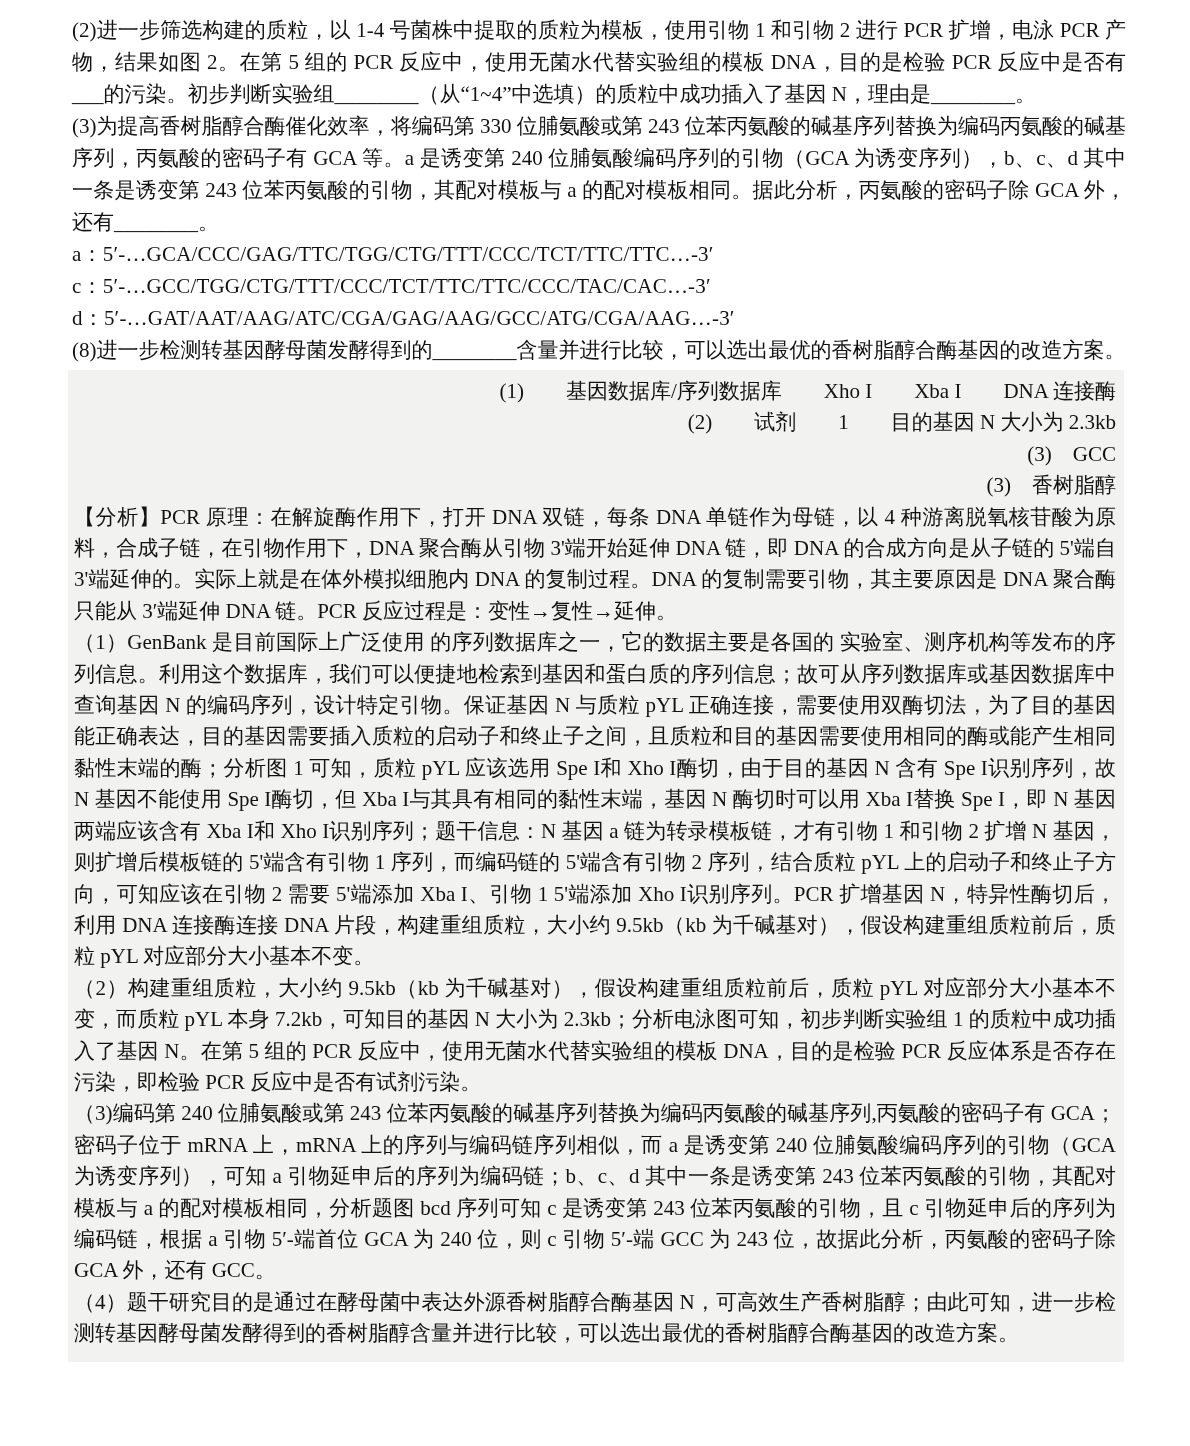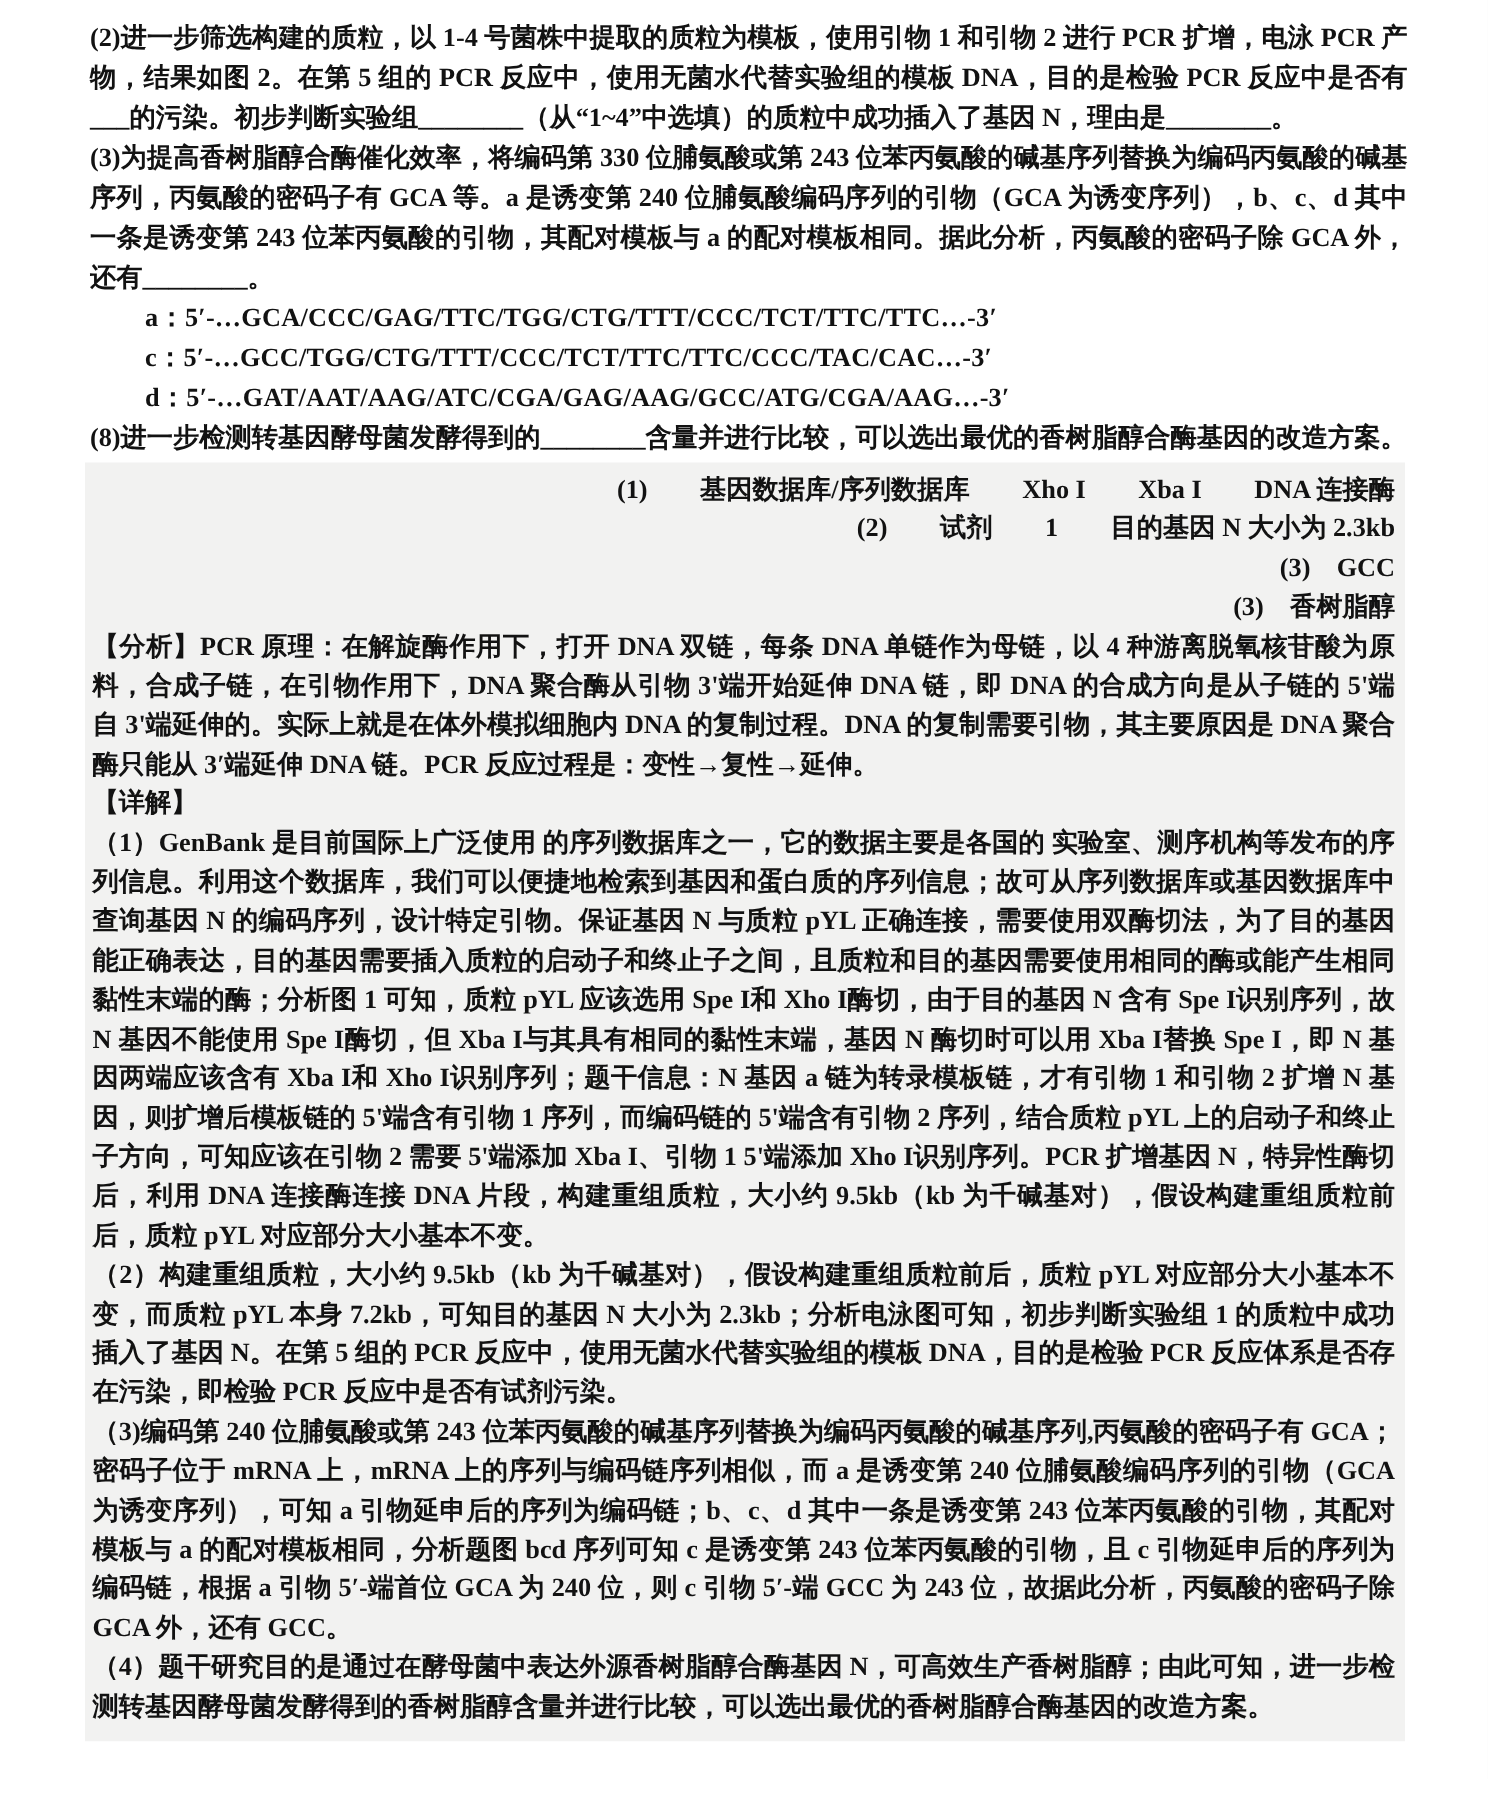--- a/index.html
+++ b/index.html
@@ -15,7 +15,6 @@
     background: #ffffff;
     font-family: "Liberation Serif", "DejaVu Serif", serif;
     color: #121212;
-    font-weight: bold;
   }
   .question-section {
     padding: 14px 64px 4px 72px;

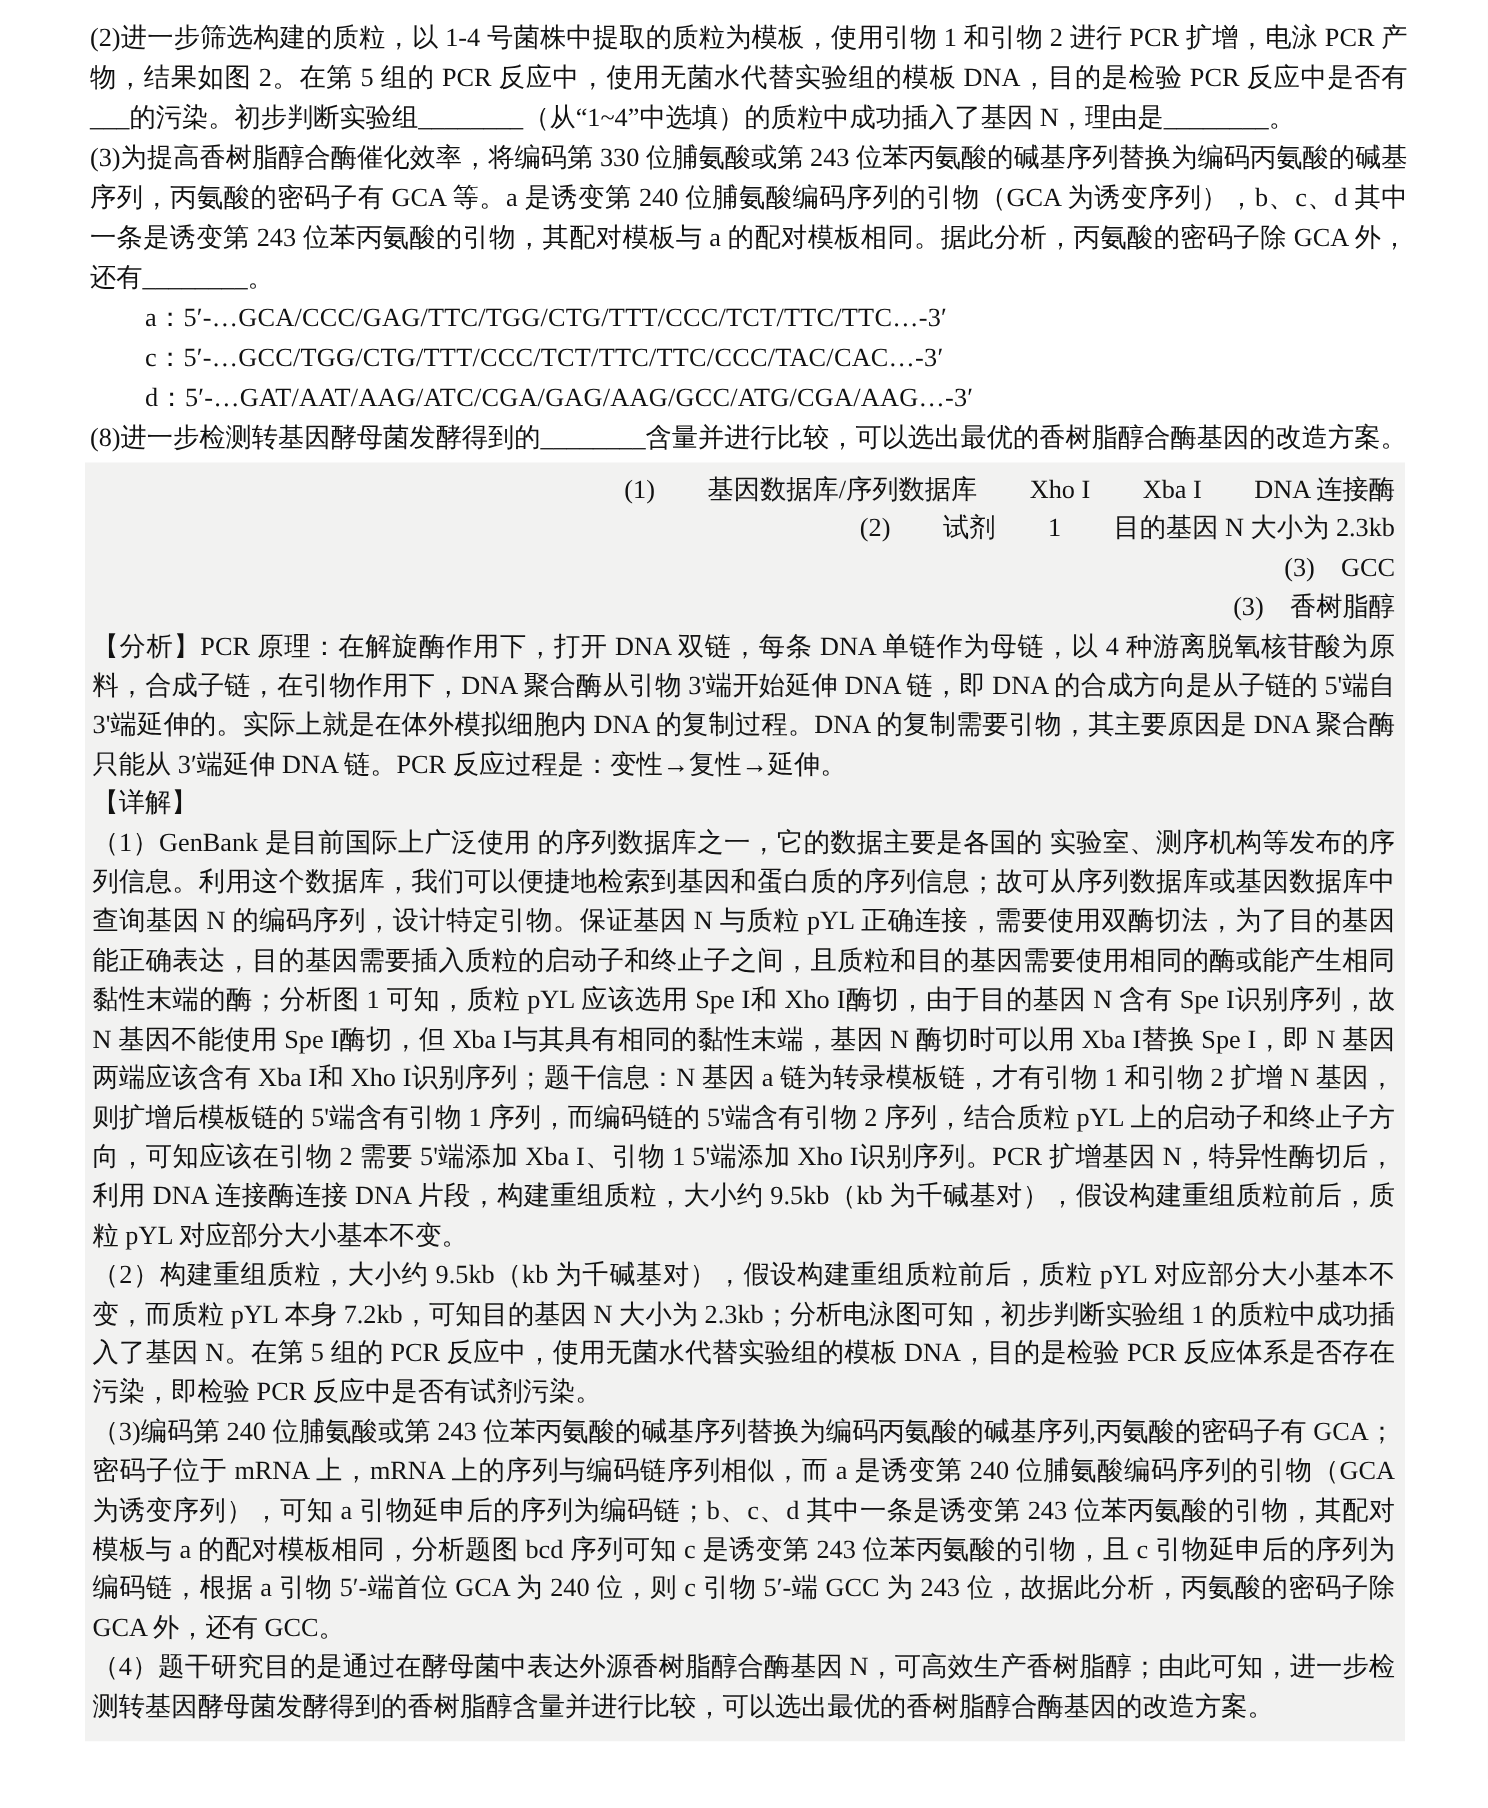--- a/index.html
+++ b/index.html
@@ -38,7 +38,6 @@
   p.seq {
     text-align: left;
     letter-spacing: 0.2px;
-    margin-left: 44px;
   }
   p.row {
     text-align: right;

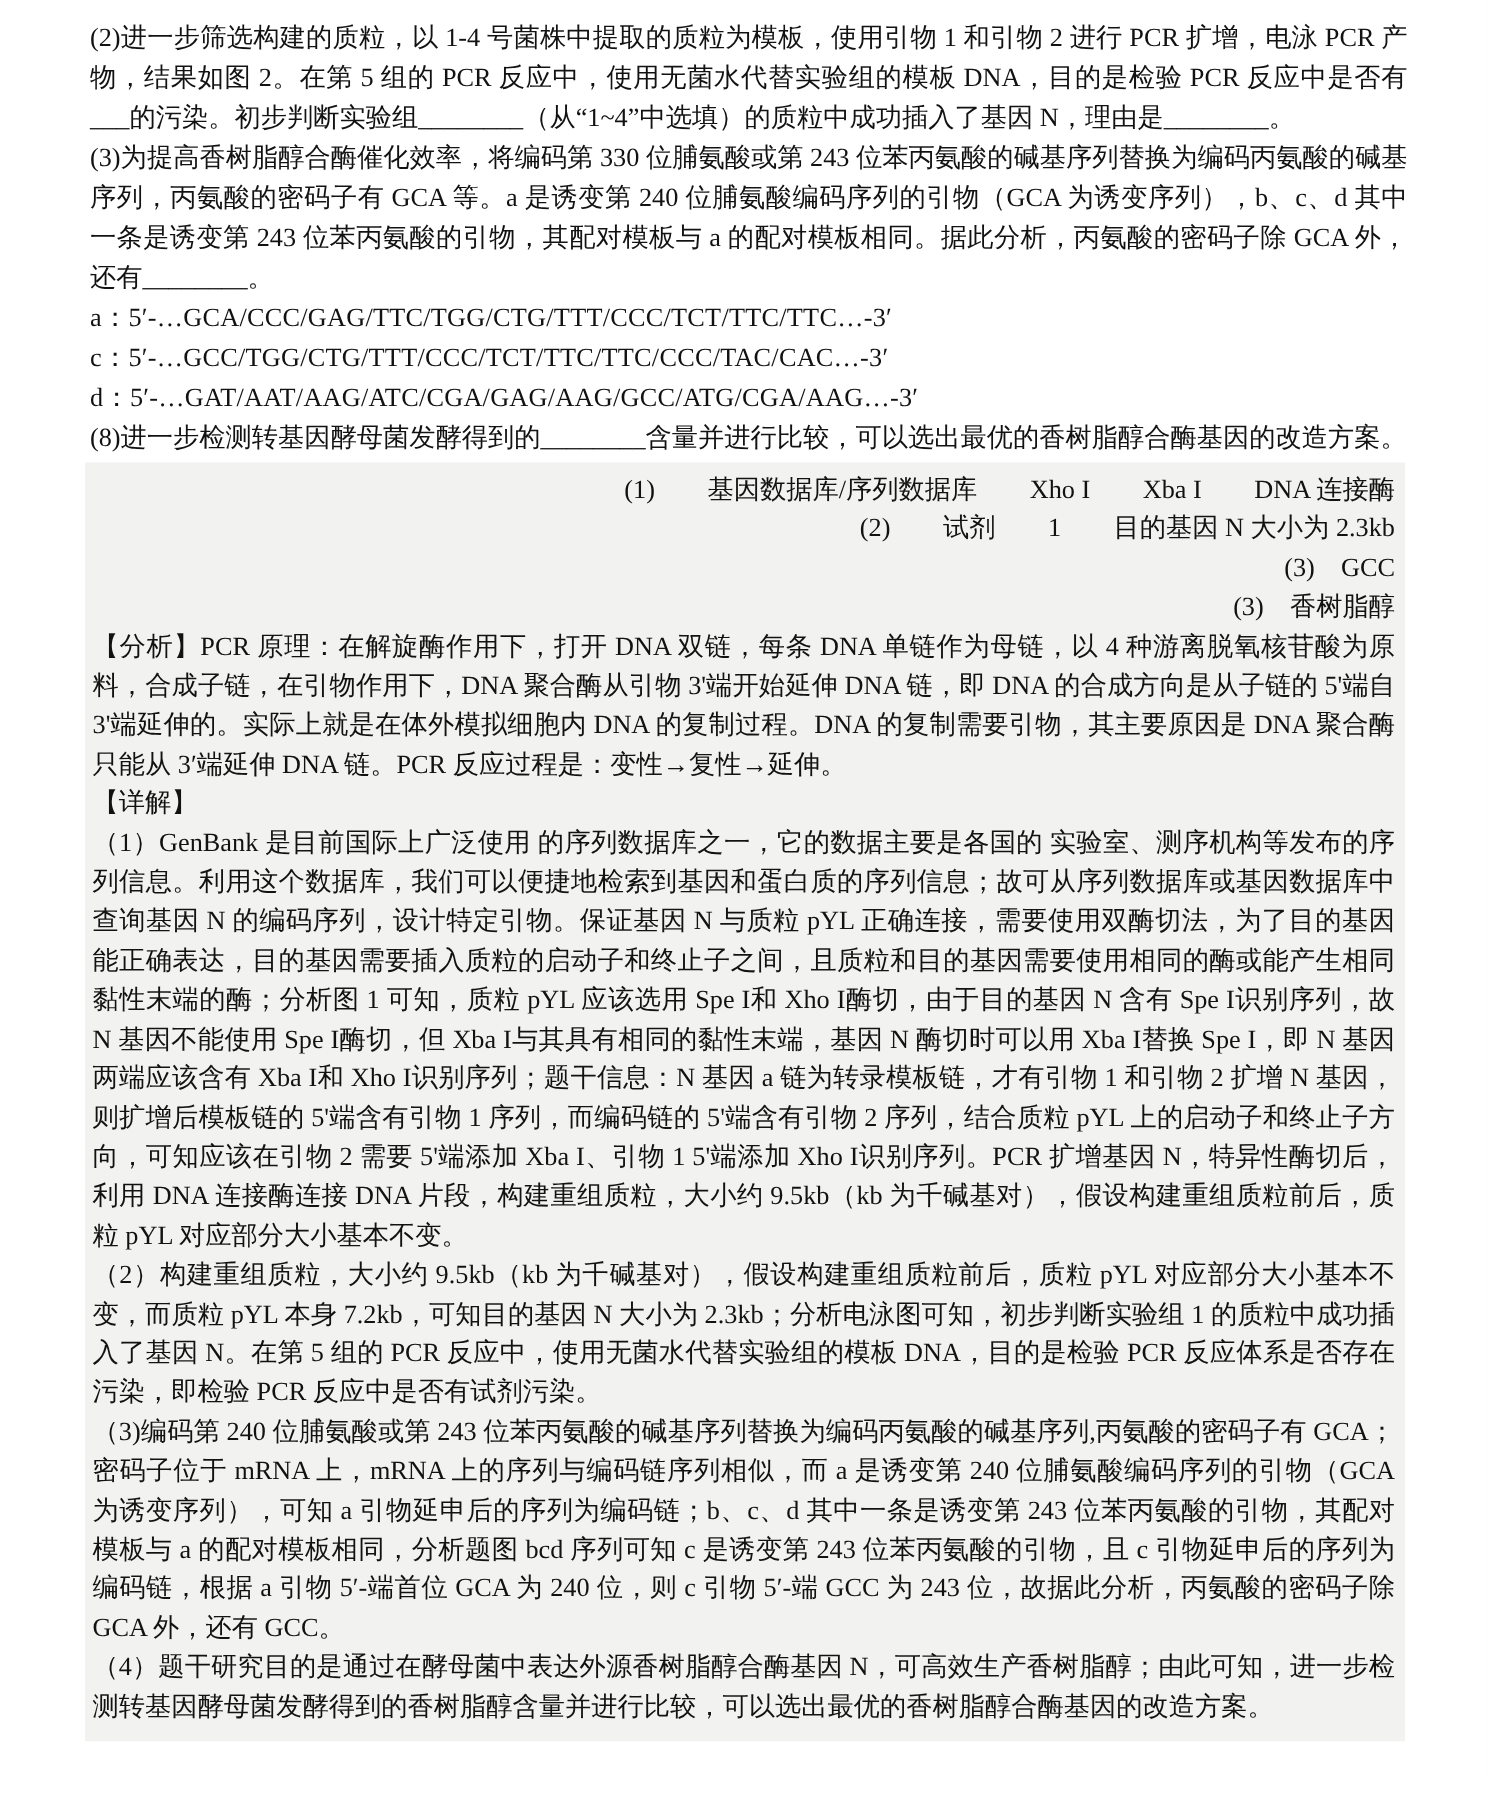--- a/index.html
+++ b/index.html
@@ -63,7 +63,6 @@
       <p class="row">(3)　GCC</p>
       <p class="row">(3)　香树脂醇</p>
       <p>【分析】PCR 原理：在解旋酶作用下，打开 DNA 双链，每条 DNA 单链作为母链，以 4 种游离脱氧核苷酸为原料，合成子链，在引物作用下，DNA 聚合酶从引物 3'端开始延伸 DNA 链，即 DNA 的合成方向是从子链的 5'端自 3'端延伸的。实际上就是在体外模拟细胞内 DNA 的复制过程。DNA 的复制需要引物，其主要原因是 DNA 聚合酶只能从 3′端延伸 DNA 链。PCR 反应过程是：变性→复性→延伸。</p>
-      <p>【详解】</p>
       <p>（1）GenBank 是目前国际上广泛使用 的序列数据库之一，它的数据主要是各国的 实验室、测序机构等发布的序列信息。利用这个数据库，我们可以便捷地检索到基因和蛋白质的序列信息；故可从序列数据库或基因数据库中查询基因 N 的编码序列，设计特定引物。保证基因 N 与质粒 pYL 正确连接，需要使用双酶切法，为了目的基因能正确表达，目的基因需要插入质粒的启动子和终止子之间，且质粒和目的基因需要使用相同的酶或能产生相同黏性末端的酶；分析图 1 可知，质粒 pYL 应该选用 Spe I和 Xho I酶切，由于目的基因 N 含有 Spe I识别序列，故 N 基因不能使用 Spe I酶切，但 Xba I与其具有相同的黏性末端，基因 N 酶切时可以用 Xba I替换 Spe I，即 N 基因两端应该含有 Xba I和 Xho I识别序列；题干信息：N 基因 a 链为转录模板链，才有引物 1 和引物 2 扩增 N 基因，则扩增后模板链的 5'端含有引物 1 序列，而编码链的 5'端含有引物 2 序列，结合质粒 pYL 上的启动子和终止子方向，可知应该在引物 2 需要 5'端添加 Xba I、引物 1 5'端添加 Xho I识别序列。PCR 扩增基因 N，特异性酶切后，利用 DNA 连接酶连接 DNA 片段，构建重组质粒，大小约 9.5kb（kb 为千碱基对），假设构建重组质粒前后，质粒 pYL 对应部分大小基本不变。</p>
       <p>（2）构建重组质粒，大小约 9.5kb（kb 为千碱基对），假设构建重组质粒前后，质粒 pYL 对应部分大小基本不变，而质粒 pYL 本身 7.2kb，可知目的基因 N 大小为 2.3kb；分析电泳图可知，初步判断实验组 1 的质粒中成功插入了基因 N。在第 5 组的 PCR 反应中，使用无菌水代替实验组的模板 DNA，目的是检验 PCR 反应体系是否存在污染，即检验 PCR 反应中是否有试剂污染。</p>
       <p>（3)编码第 240 位脯氨酸或第 243 位苯丙氨酸的碱基序列替换为编码丙氨酸的碱基序列,丙氨酸的密码子有 GCA；密码子位于 mRNA 上，mRNA 上的序列与编码链序列相似，而 a 是诱变第 240 位脯氨酸编码序列的引物（GCA 为诱变序列），可知 a 引物延申后的序列为编码链；b、c、d 其中一条是诱变第 243 位苯丙氨酸的引物，其配对模板与 a 的配对模板相同，分析题图 bcd 序列可知 c 是诱变第 243 位苯丙氨酸的引物，且 c 引物延申后的序列为编码链，根据 a 引物 5′-端首位 GCA 为 240 位，则 c 引物 5′-端 GCC 为 243 位，故据此分析，丙氨酸的密码子除 GCA 外，还有 GCC。</p>

